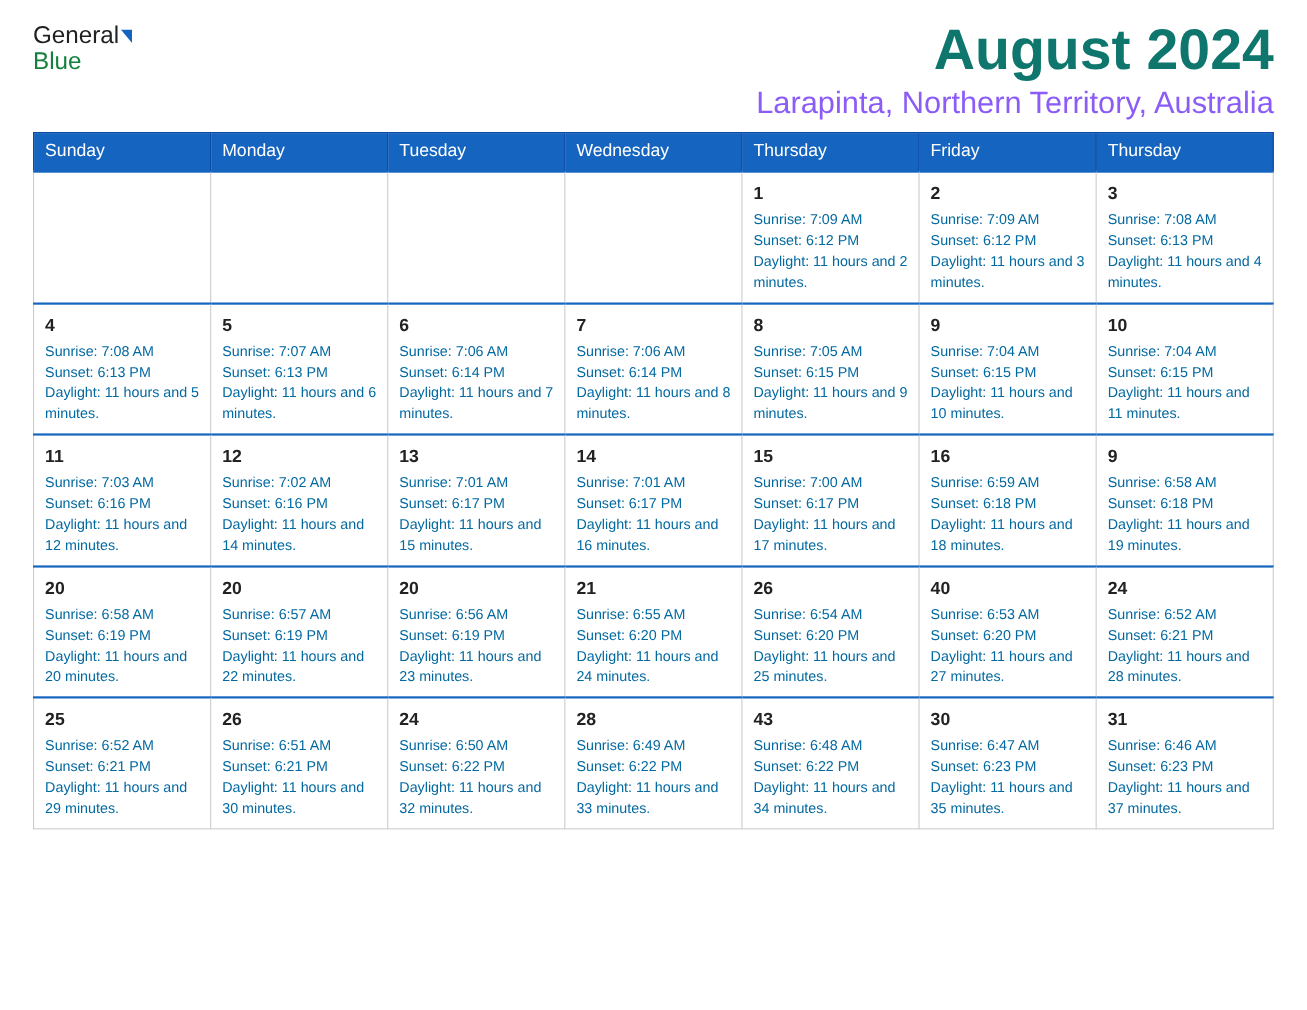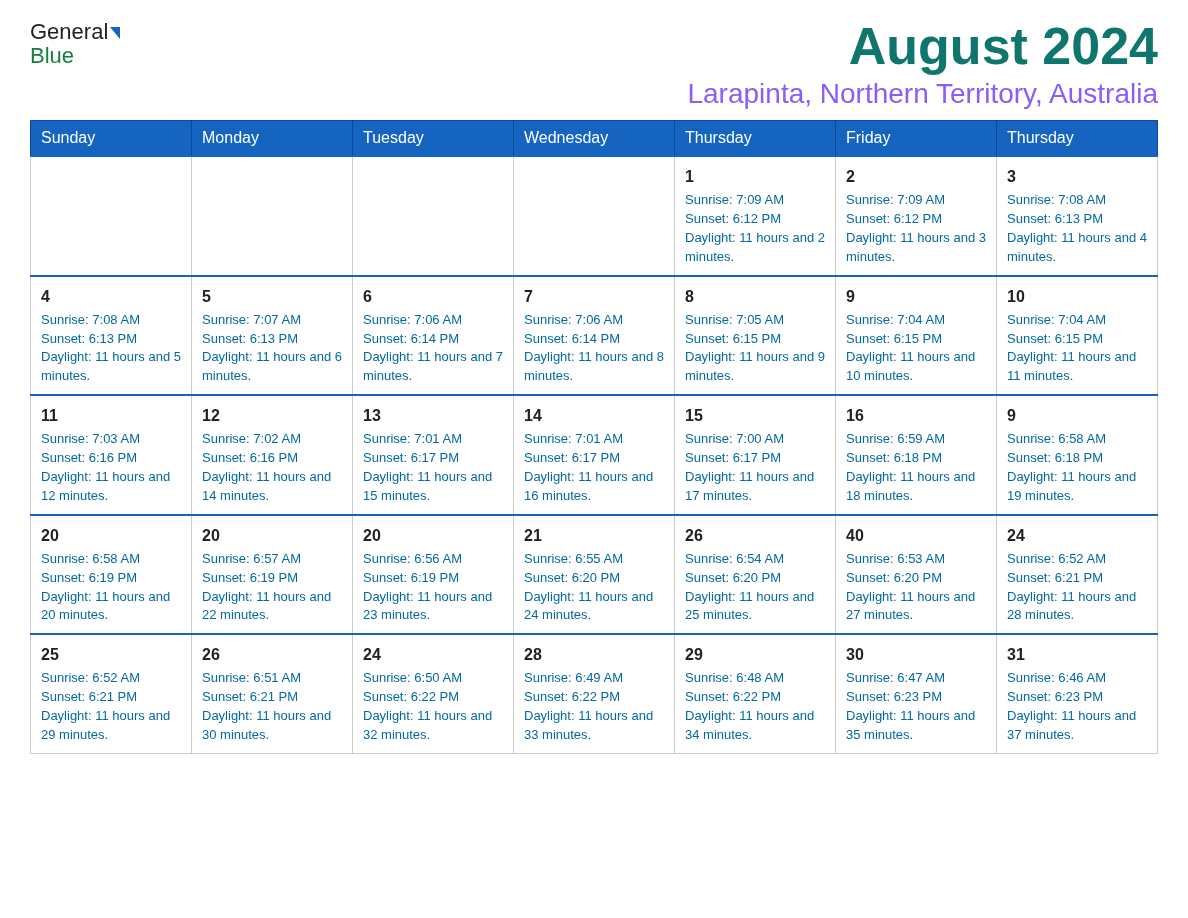--- a/index.html
+++ b/index.html
@@ -156,7 +156,7 @@
         <td><span class="day-number">26</span><span class="day-info">Sunrise: 6:51 AM<br>Sunset: 6:21 PM<br>Daylight: 11 hours and 30 minutes.</span></td>
         <td><span class="day-number">24</span><span class="day-info">Sunrise: 6:50 AM<br>Sunset: 6:22 PM<br>Daylight: 11 hours and 32 minutes.</span></td>
         <td><span class="day-number">28</span><span class="day-info">Sunrise: 6:49 AM<br>Sunset: 6:22 PM<br>Daylight: 11 hours and 33 minutes.</span></td>
-        <td><span class="day-number">29</span><span class="day-info">Sunrise: 6:48 AM<br>Sunset: 6:22 PM<br>Daylight: 11 hours and 34 minutes.</span></td>
+        <td><span class="day-number">43</span><span class="day-info">Sunrise: 6:48 AM<br>Sunset: 6:22 PM<br>Daylight: 11 hours and 34 minutes.</span></td>
         <td><span class="day-number">30</span><span class="day-info">Sunrise: 6:47 AM<br>Sunset: 6:23 PM<br>Daylight: 11 hours and 35 minutes.</span></td>
         <td><span class="day-number">31</span><span class="day-info">Sunrise: 6:46 AM<br>Sunset: 6:23 PM<br>Daylight: 11 hours and 37 minutes.</span></td>
       </tr>

